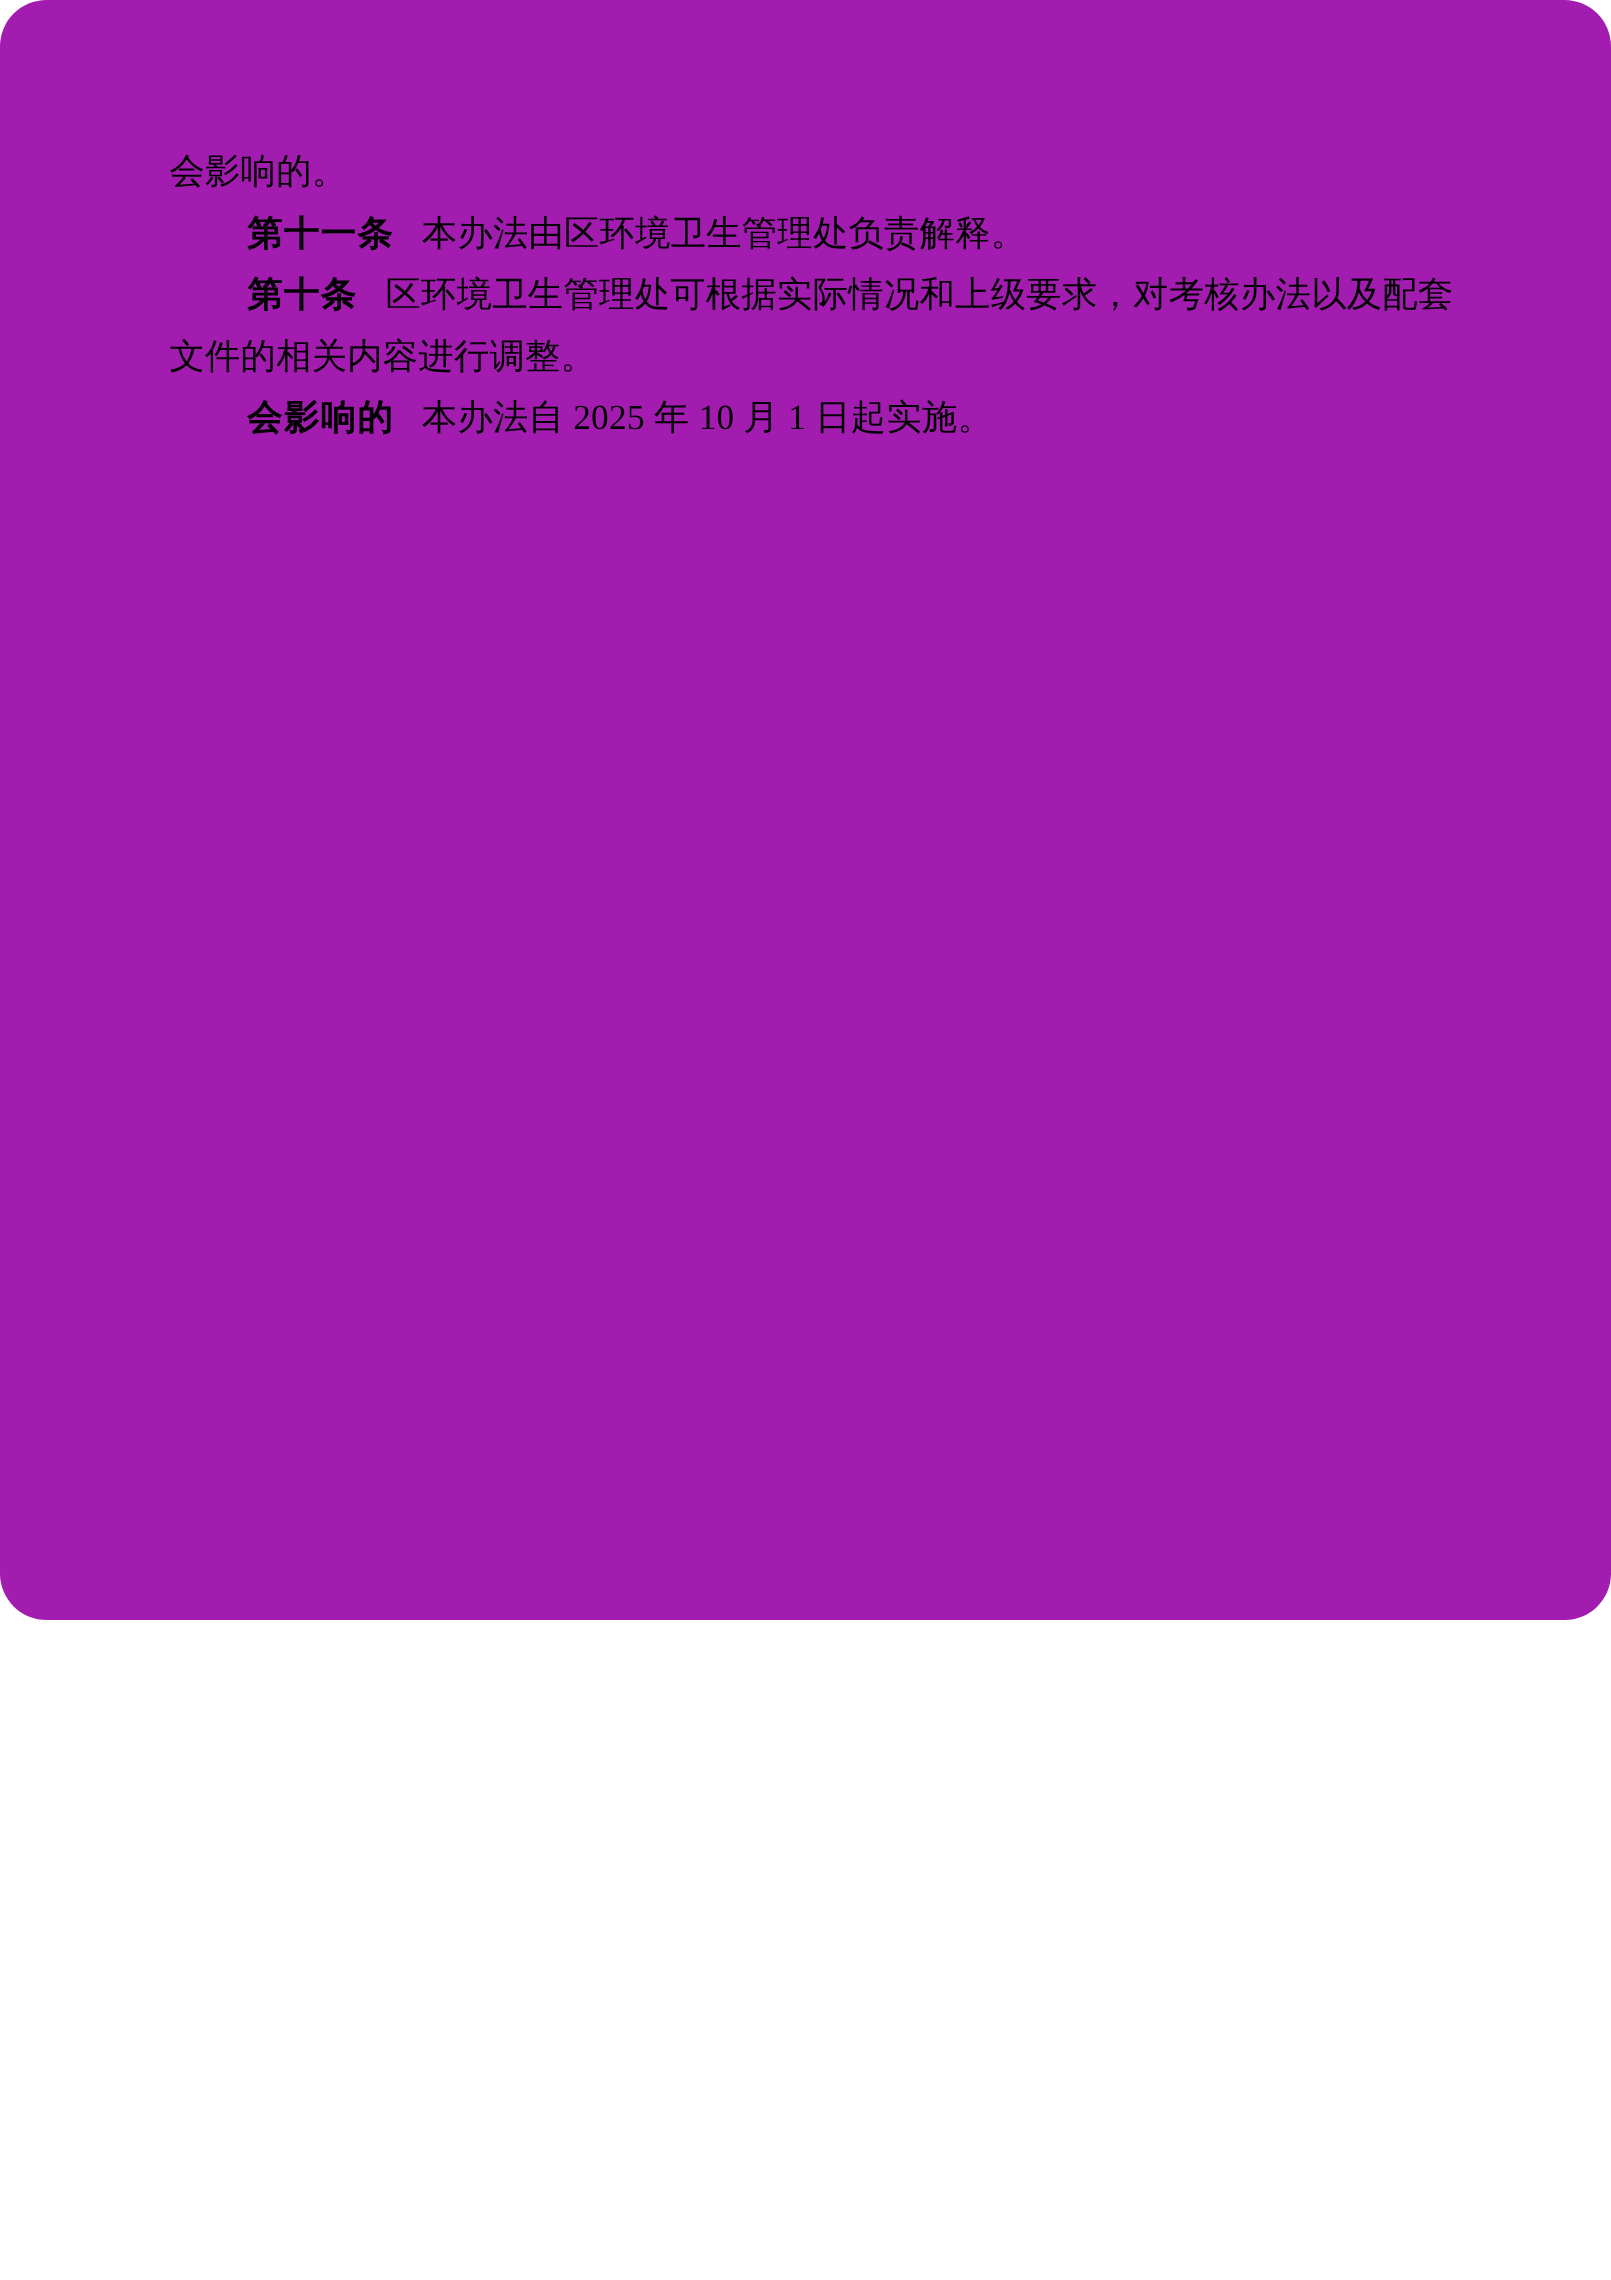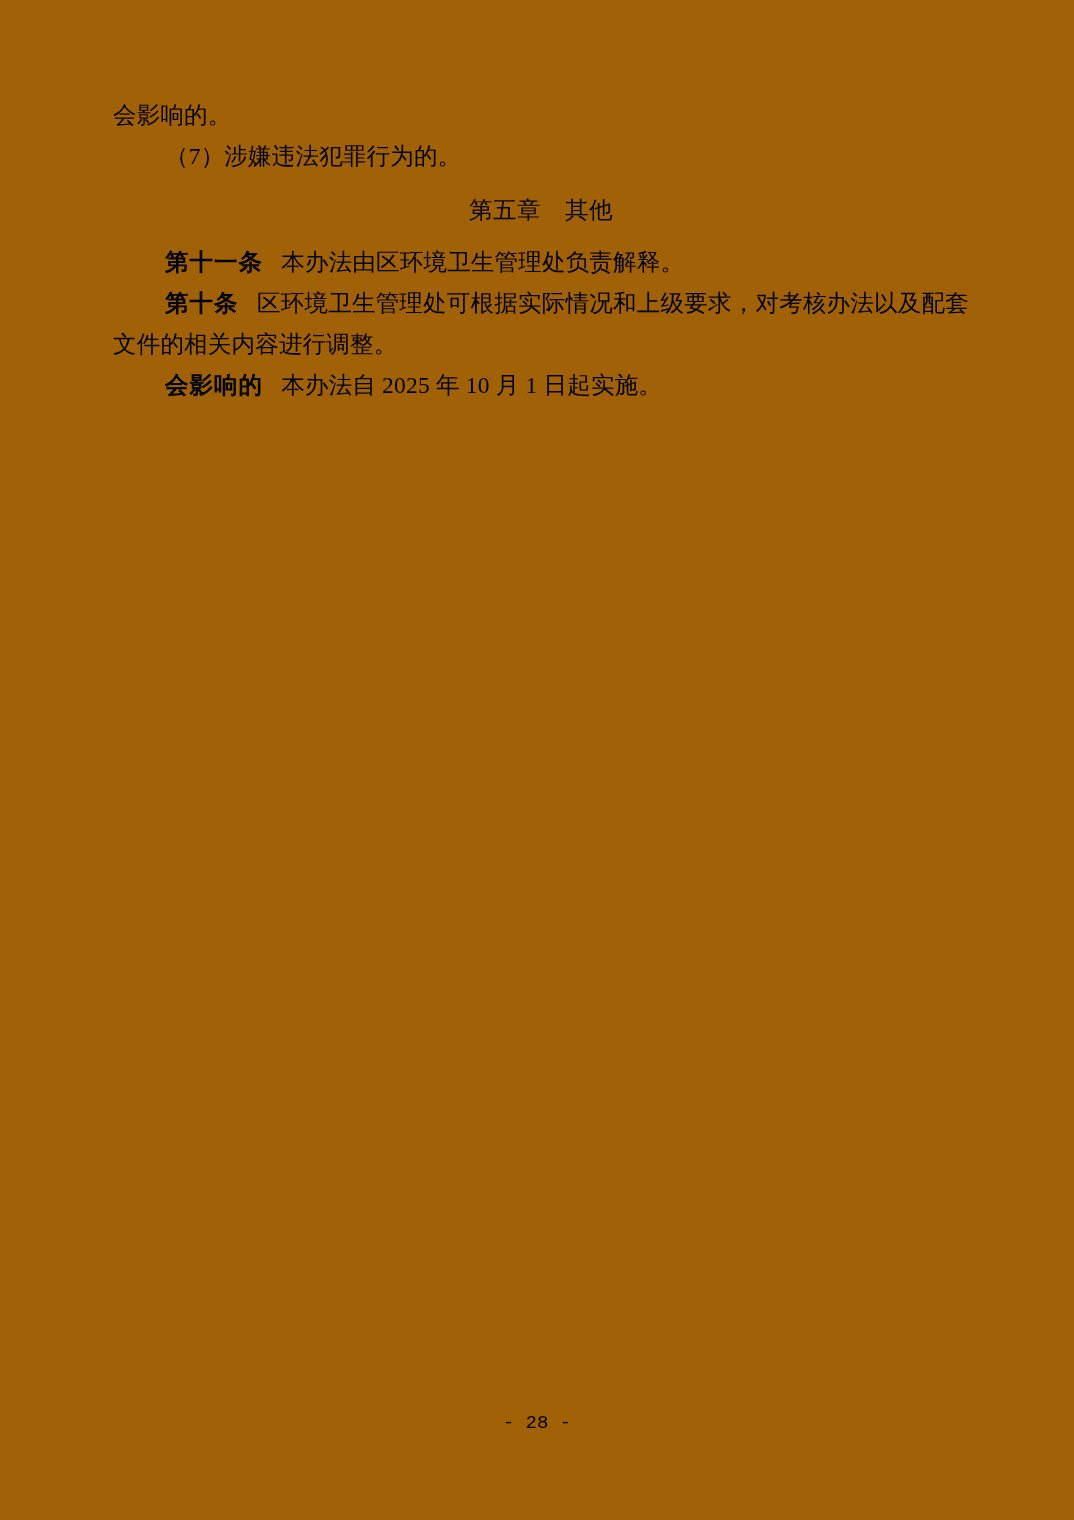--- a/index.html
+++ b/index.html
@@ -14,11 +14,12 @@
   .page {
     position: relative;
     width: 1074px;
-    height: 1520px;
+    height: 1080px;
     margin: 0 auto;
-    background: #a16207;
+    background: #a21caf;
     box-sizing: border-box;
     overflow: hidden;
+    border-radius: 31px;
   }
   .content {
     position: absolute;

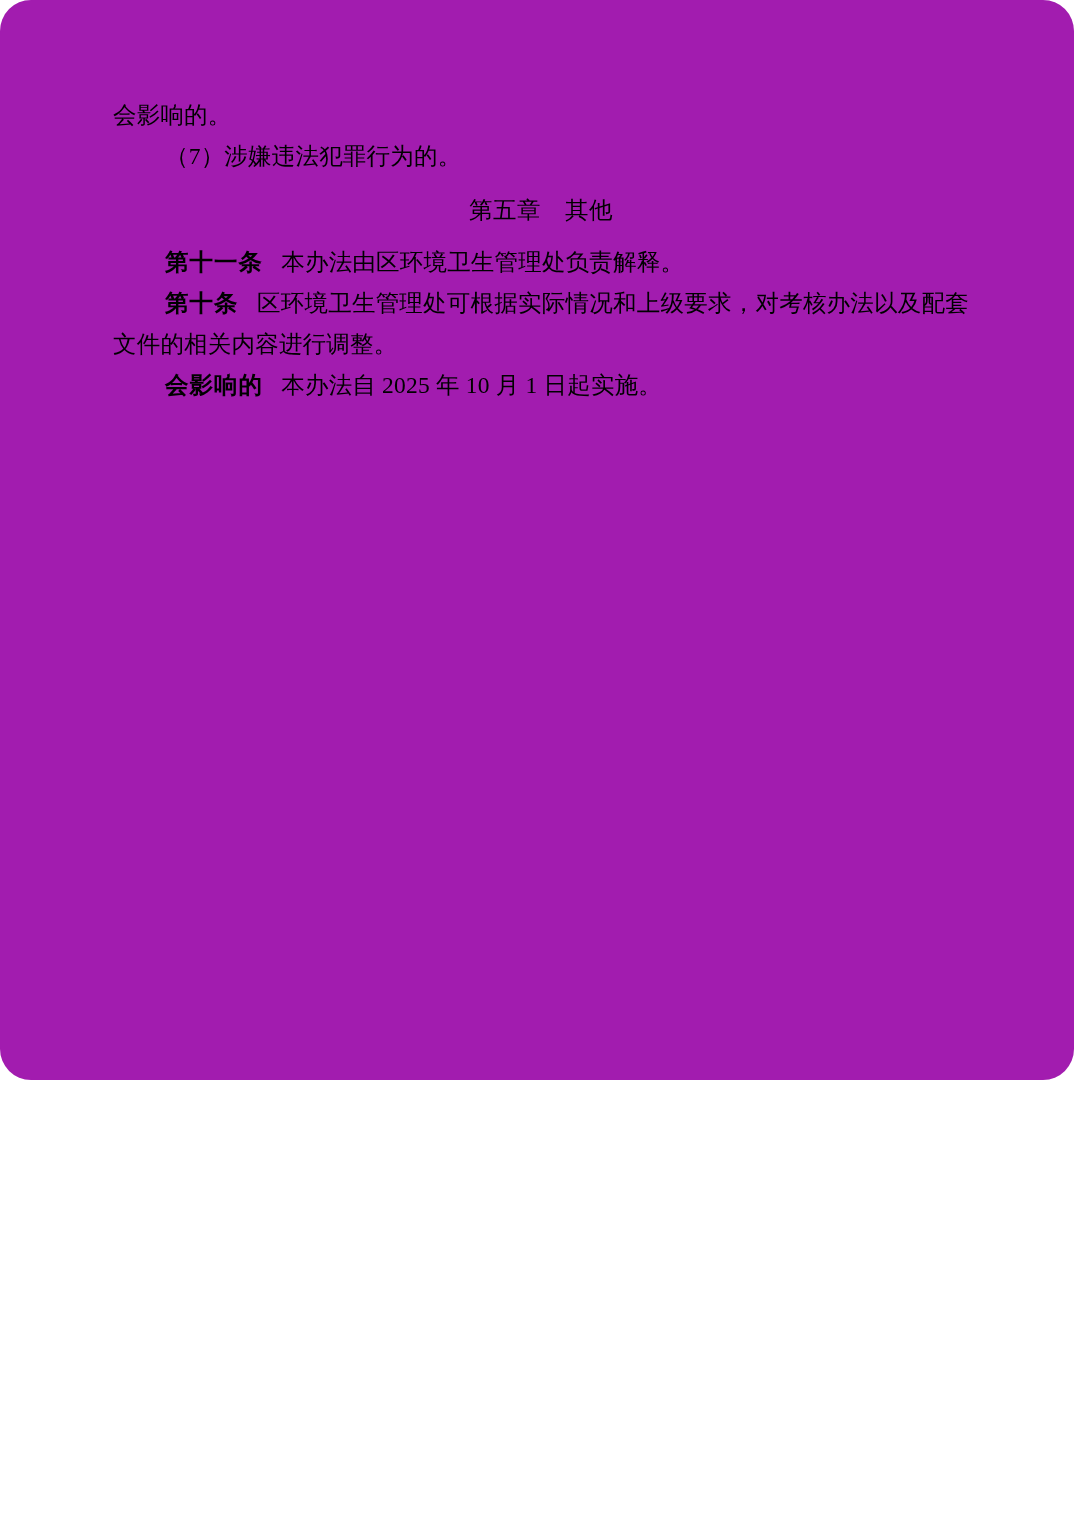--- a/index.html
+++ b/index.html
@@ -70,7 +70,6 @@
 
     <p class="para">会影响的。</p>
 
-    <p class="para indent2">（7）涉嫌违法犯罪行为的。</p>
 
     <div class="chapter-heading">第五章　其他</div>
 

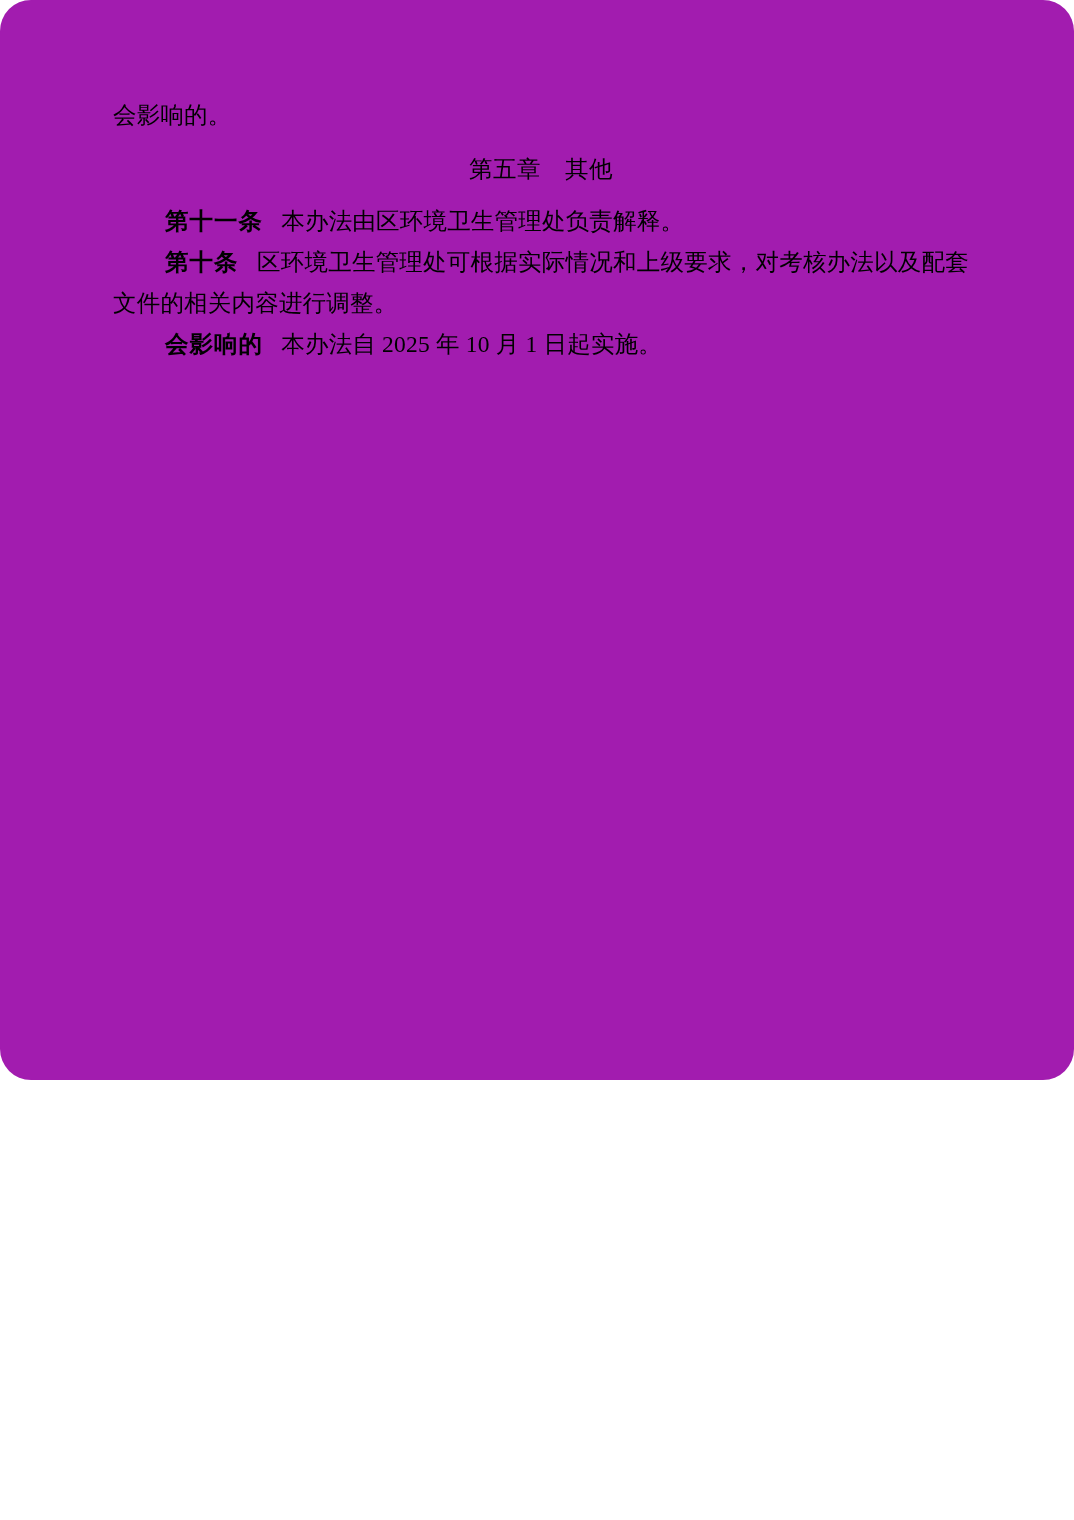--- a/index.html
+++ b/index.html
@@ -71,7 +71,6 @@
     <p class="para">会影响的。</p>
 
 
-    <div class="chapter-heading">第五章　其他</div>
 
     <p class="para indent2">
       <span class="art-label">第十一条</span><span>&nbsp;&nbsp;&nbsp;</span><span>本办法由区环境卫生管理处负责解释。</span>

